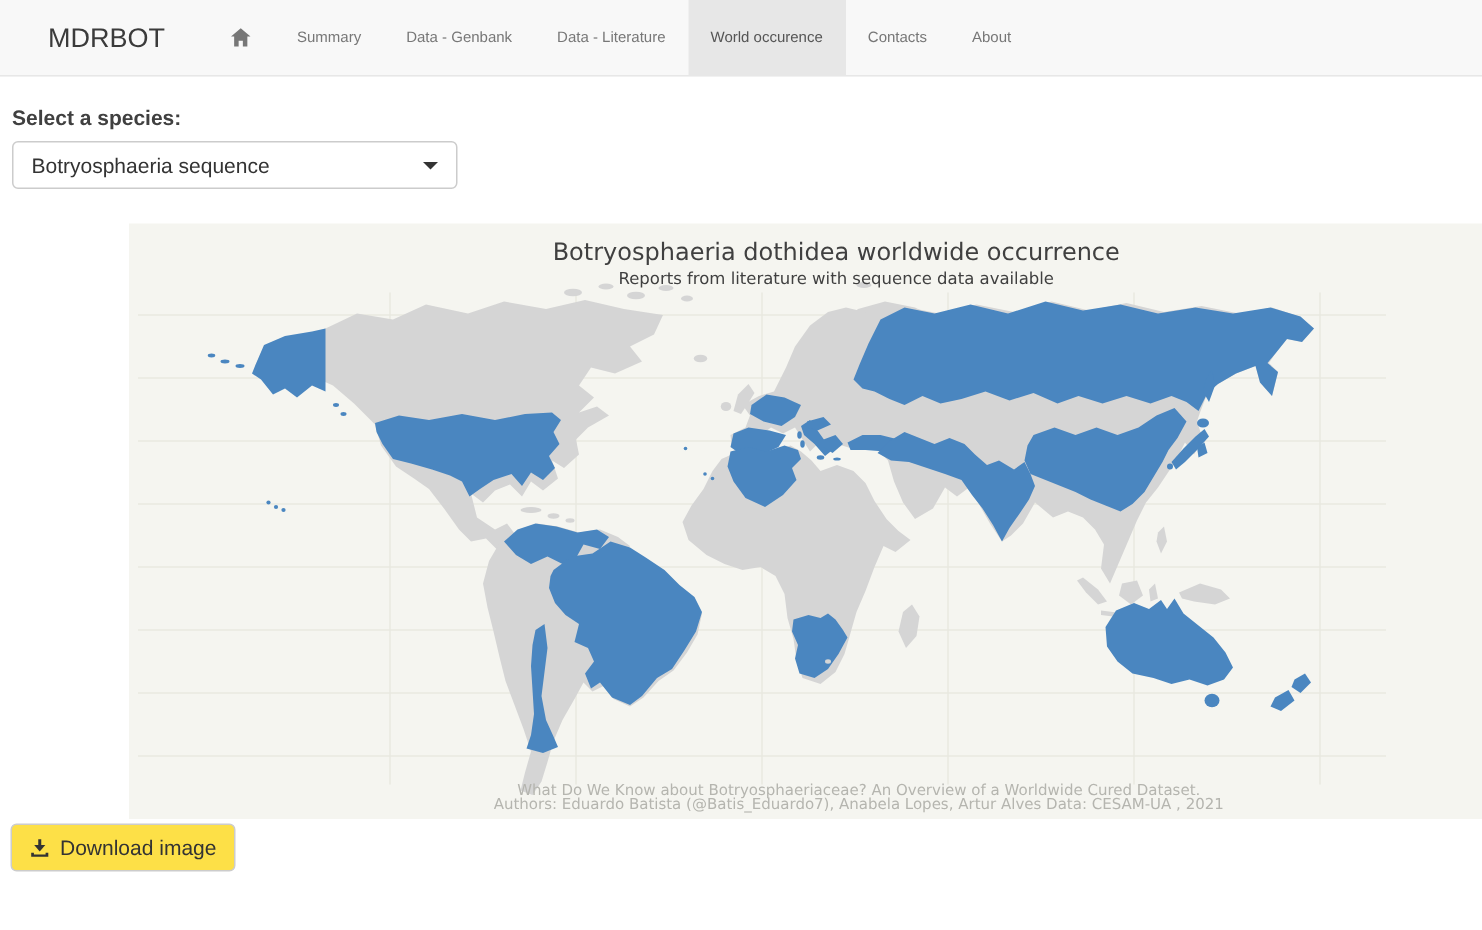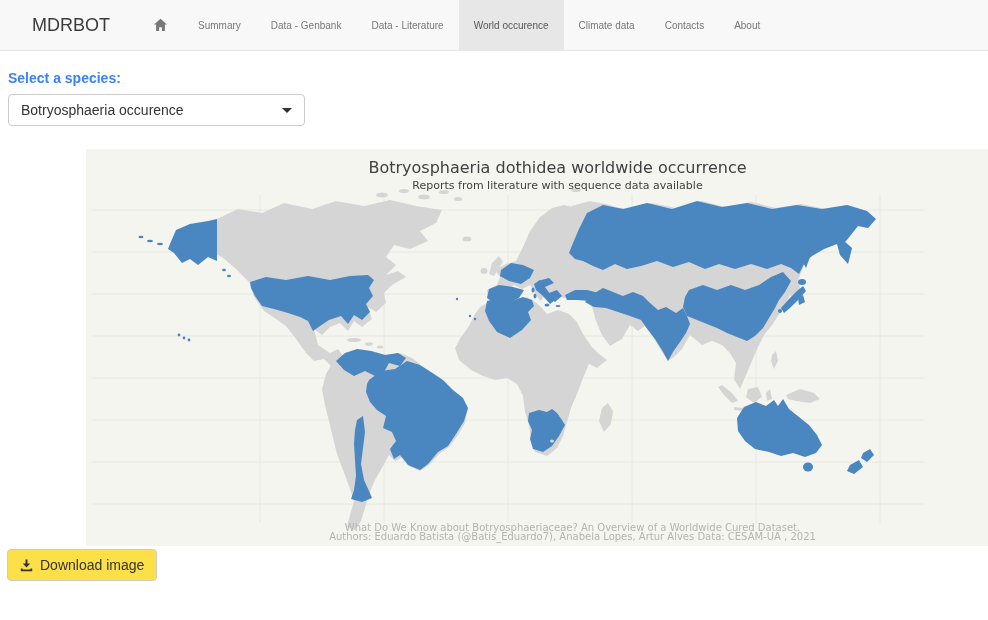--- a/index.html
+++ b/index.html
@@ -62,7 +62,6 @@
     <div class="nav-item">Data - Genbank</div>
     <div class="nav-item">Data - Literature</div>
     <div class="nav-item active">World occurence</div>
-    <div class="nav-item">Climate data</div>
     <div class="nav-item">Contacts</div>
     <div class="nav-item">About</div>
   </div>

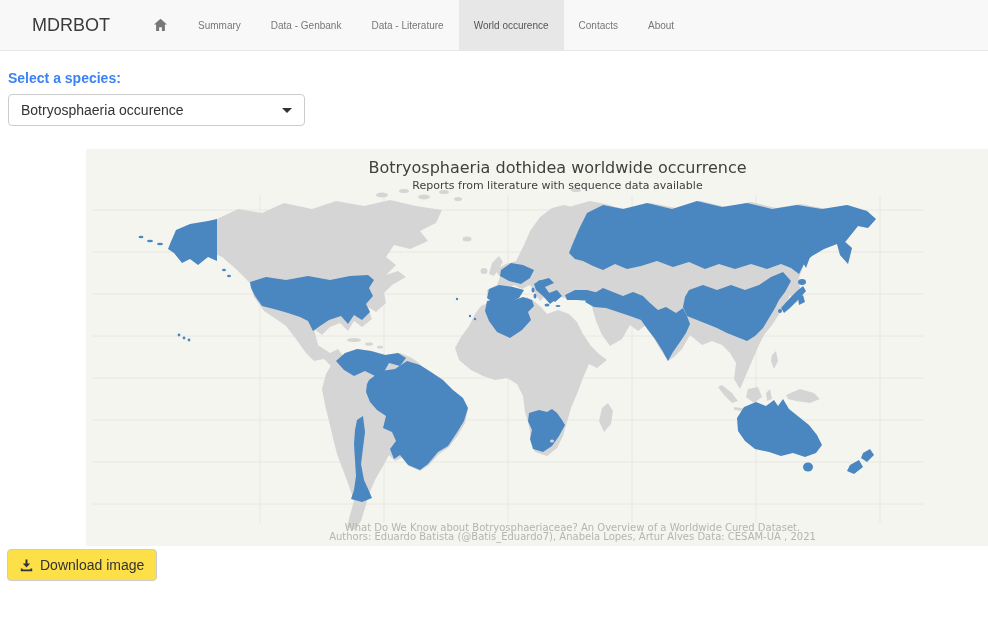--- a/index.html
+++ b/index.html
@@ -20,7 +20,7 @@
 
   
   .species-label { position:absolute; left:8px; top:70px; font-size:14px;
-                   font-weight:bold; color:#3b82f6; }
+                   font-weight:bold; color:#404040; }
   .species-select { position:absolute; left:8px; top:94px; width:297px; height:32px;
                     background:#fff; border:1px solid #ccc; border-radius:4px;
                     display:flex; align-items:center; padding:0 12px; cursor:pointer; }

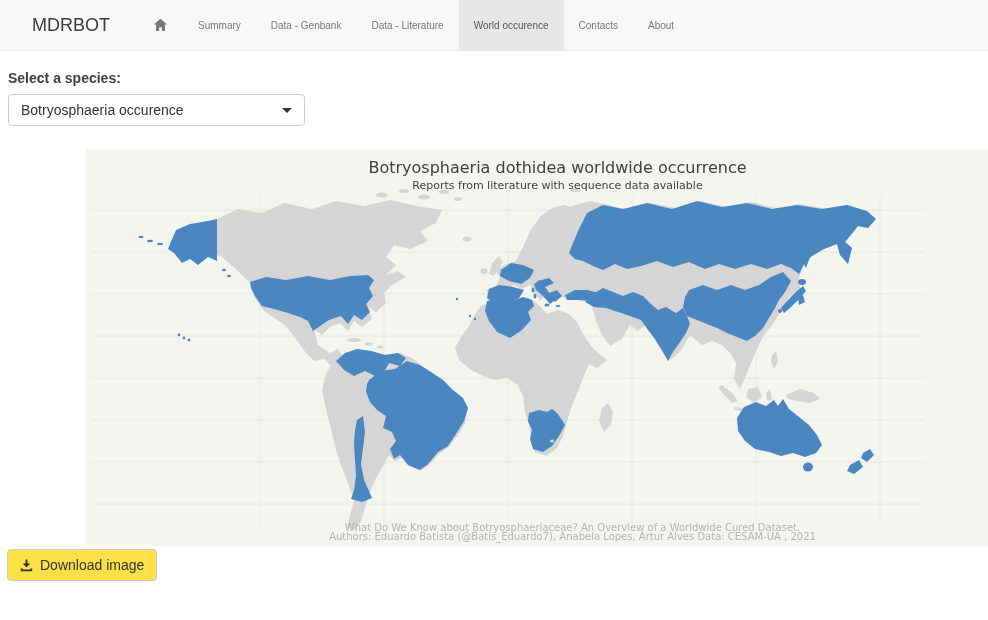--- a/index.html
+++ b/index.html
@@ -69,7 +69,7 @@
 
 <div class="species-label">Select a species:</div>
 <div class="species-select">
-  <span class="species-value">Botryosphaeria occurence</span>
+  <span class="species-value">Botryosphaeria sequence</span>
   <span class="caret"></span>
 </div>
 

